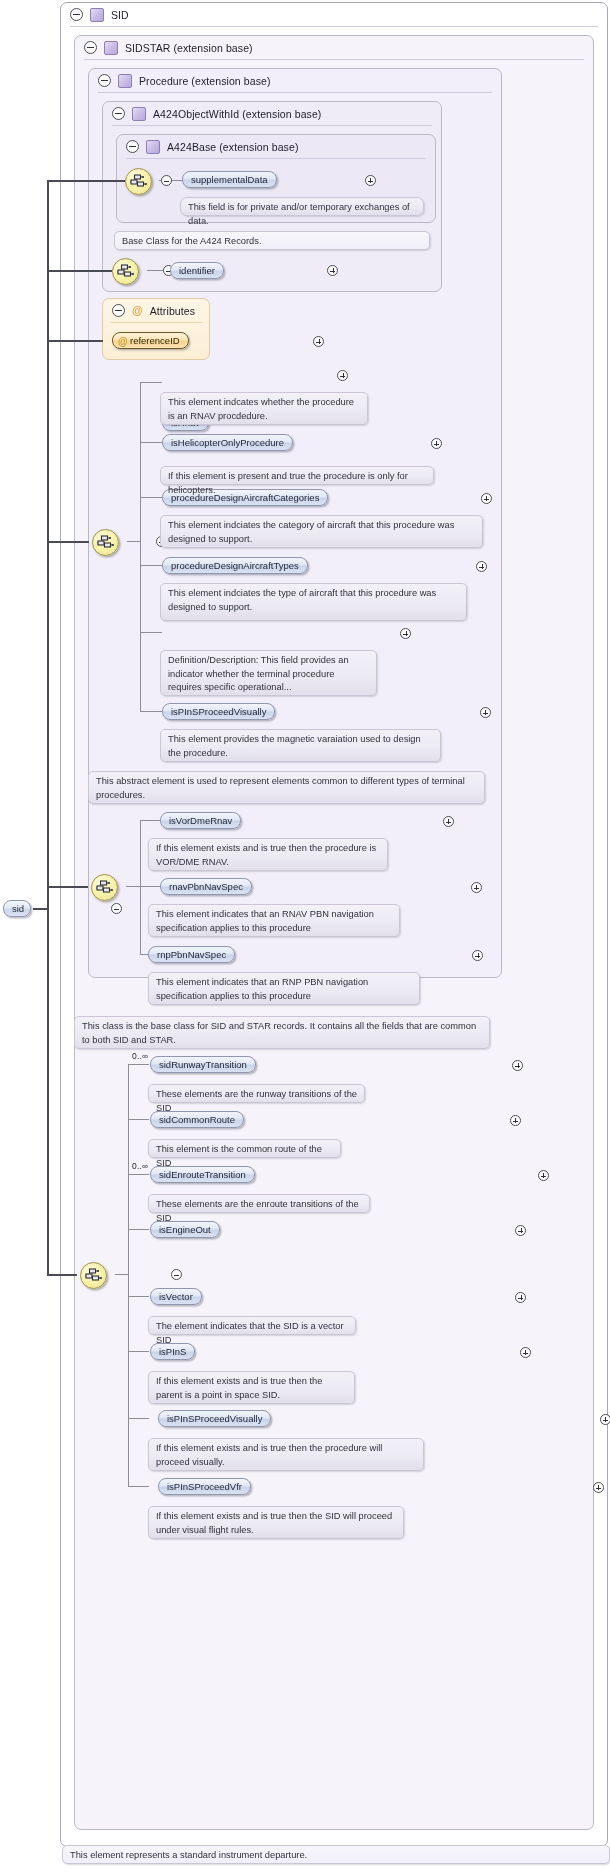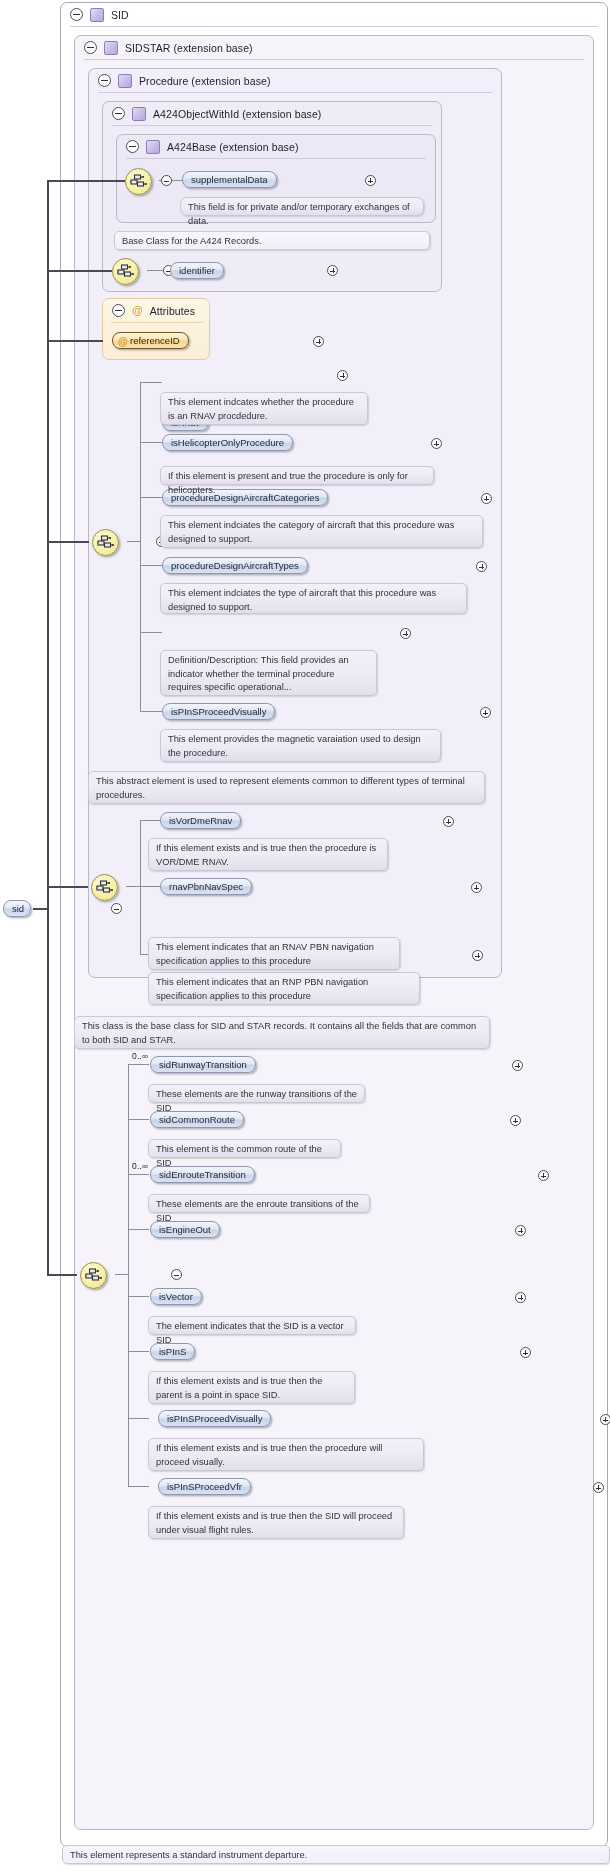--- a/index.html
+++ b/index.html
@@ -417,7 +417,7 @@
 
   <div class="anno" style="left:160px;top:515px;width:323px;height:33px;">This element indciates the category of aircraft that this procedure was designed to support.</div>
 
-  <div class="anno" style="left:160px;top:583px;width:307px;height:31px;">This element indciates the type of aircraft that this procedure was designed to support.</div>
+  <div class="anno" style="left:160px;top:583px;width:307px;height:38px;">This element indciates the type of aircraft that this procedure was designed to support.</div>
 
   <div class="anno" style="left:160px;top:650px;width:217px;height:46px;">Definition/Description: This field provides an indicator whether the terminal procedure requires specific operational...</div>
 

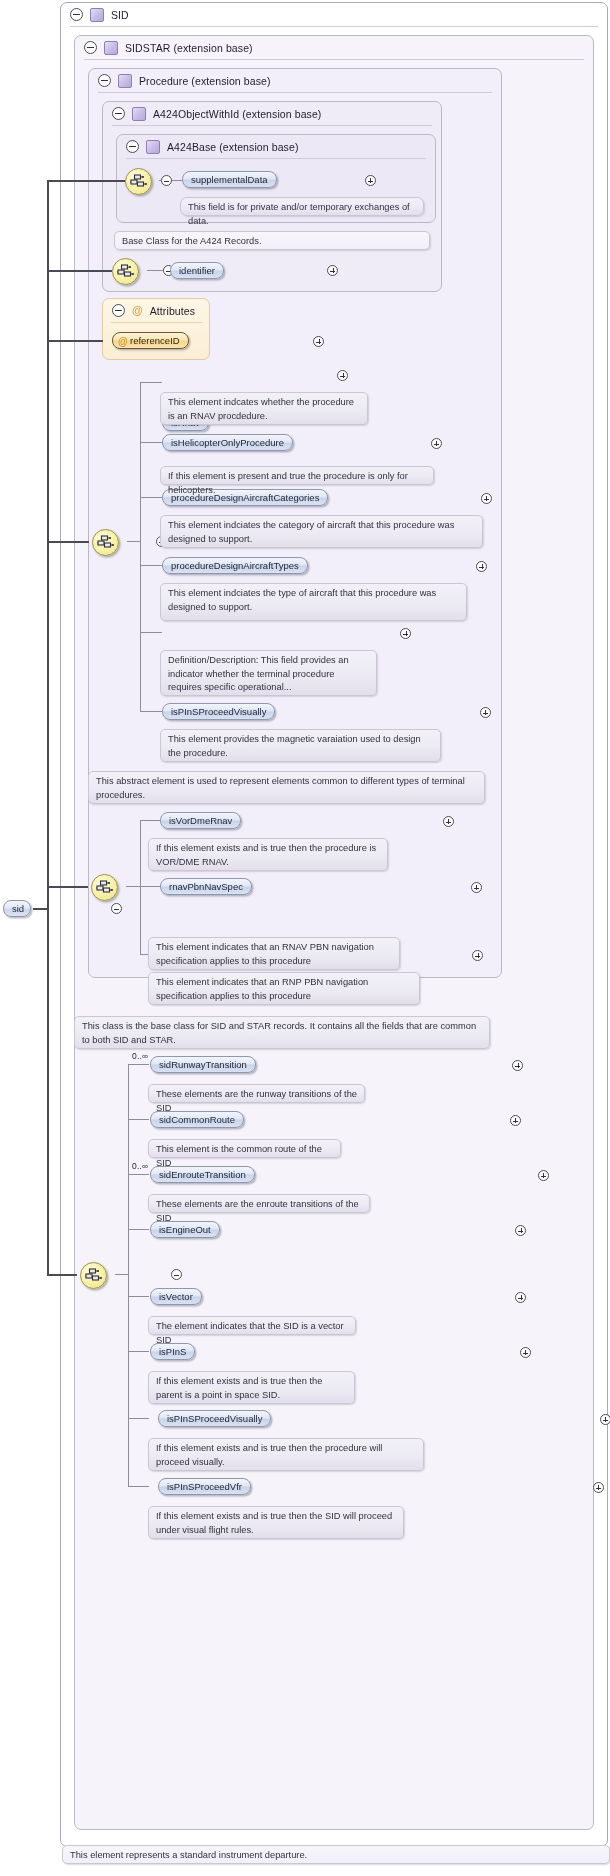--- a/index.html
+++ b/index.html
@@ -427,7 +427,7 @@
 
   <div class="anno" style="left:148px;top:838px;width:240px;height:33px;">If this element exists and is true then the procedure is VOR/DME RNAV.</div>
 
-  <div class="anno" style="left:148px;top:904px;width:252px;height:33px;margin-top:33px;">This element indicates that an RNAV PBN navigation specification applies to this procedure</div>
+  <div class="anno" style="left:148px;top:904px;width:252px;height:33px;">This element indicates that an RNAV PBN navigation specification applies to this procedure</div>
 
   <div class="anno" style="left:148px;top:972px;width:272px;height:33px;">This element indicates that an RNP PBN navigation specification applies to this procedure</div>
 

